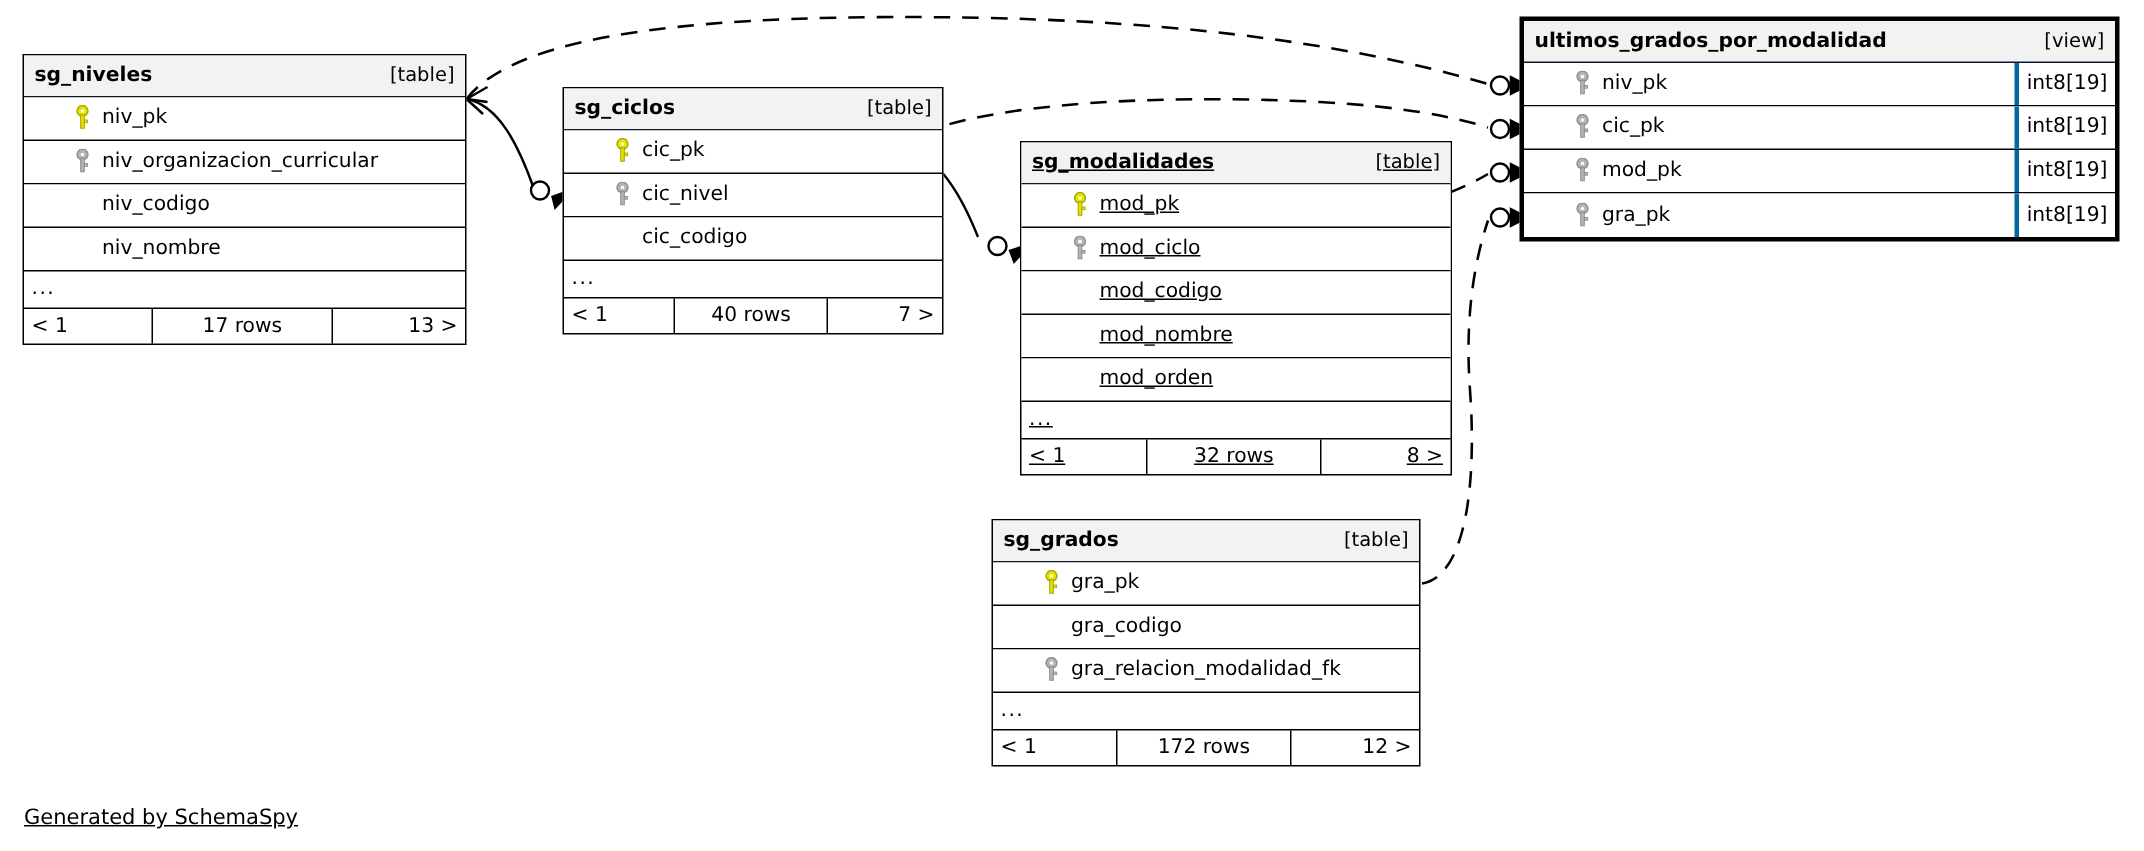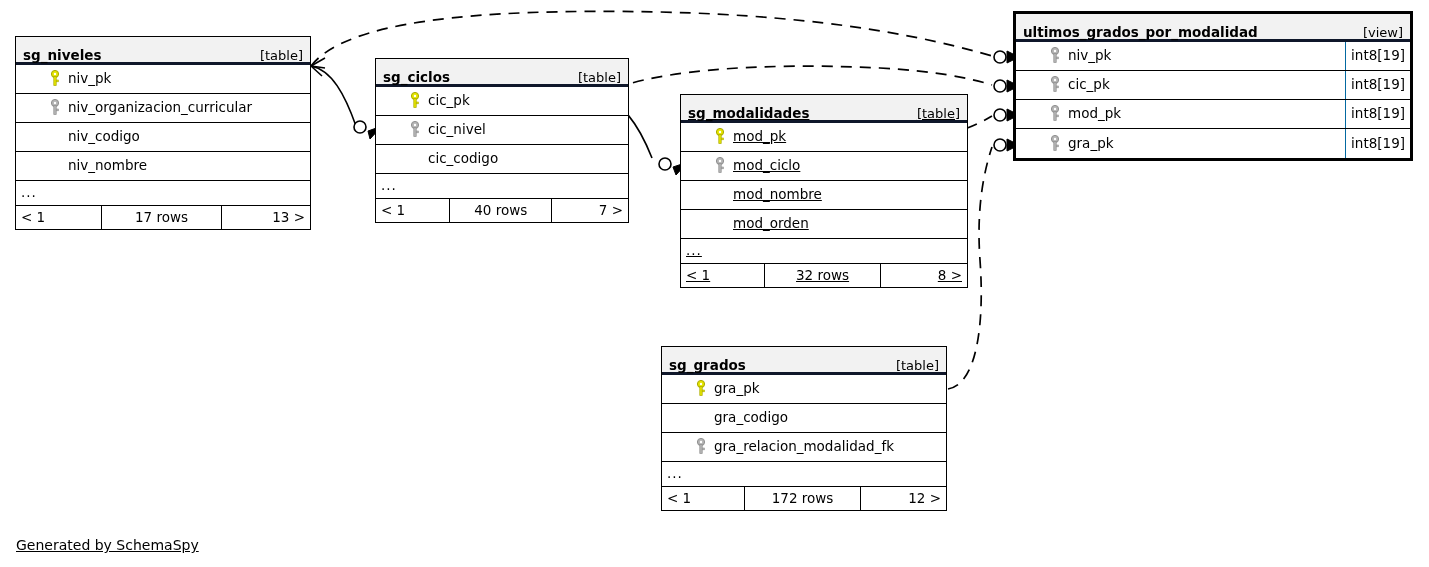--- a/index.html
+++ b/index.html
@@ -50,10 +50,10 @@
 
   .entity-header {
     display: flex;
-    align-items: flex-end;
+    align-items: center;
     justify-content: space-between;
     background: #f2f2f2;
-    border-bottom: 3px solid #0f172a;
+    border-bottom: 1px solid #0f172a;
     padding: 0 7px;
     height: 28px;
     box-sizing: border-box;

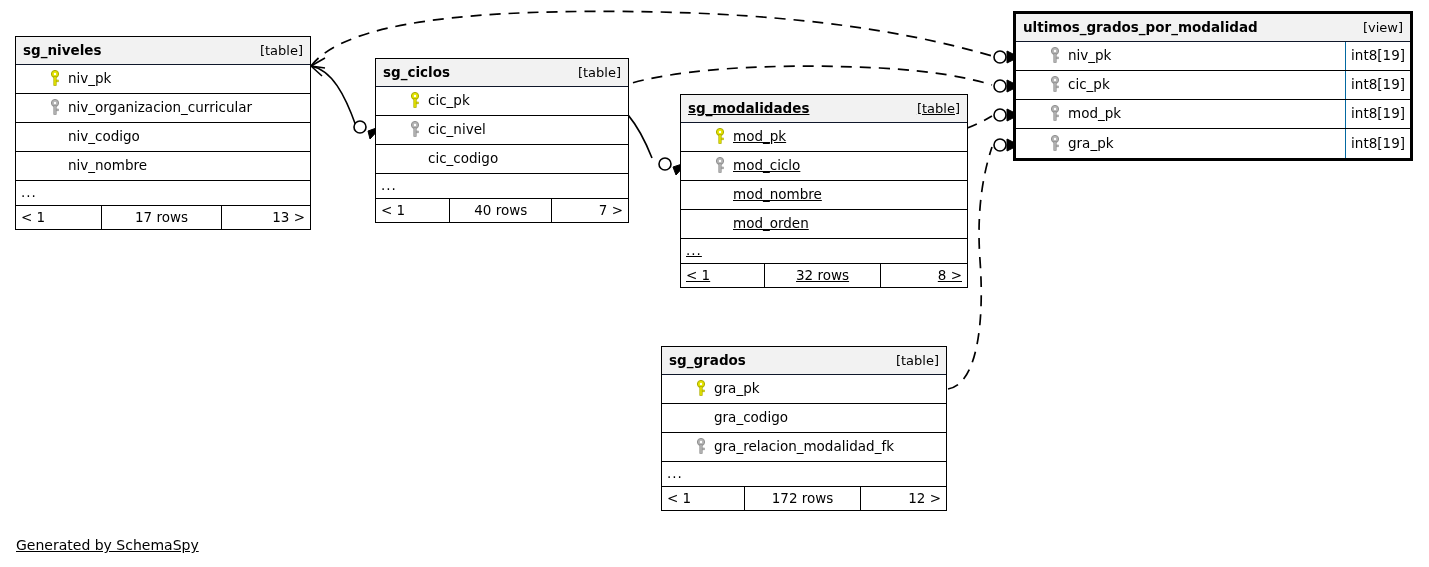--- a/index.html
+++ b/index.html
@@ -91,7 +91,7 @@
   }
   .col-type {
     flex: 0 0 auto;
-    border-left: 1px solid #0369a1;
+    border-left: 3px solid #0369a1;
     padding: 0 5px;
     height: 100%;
     display: flex;

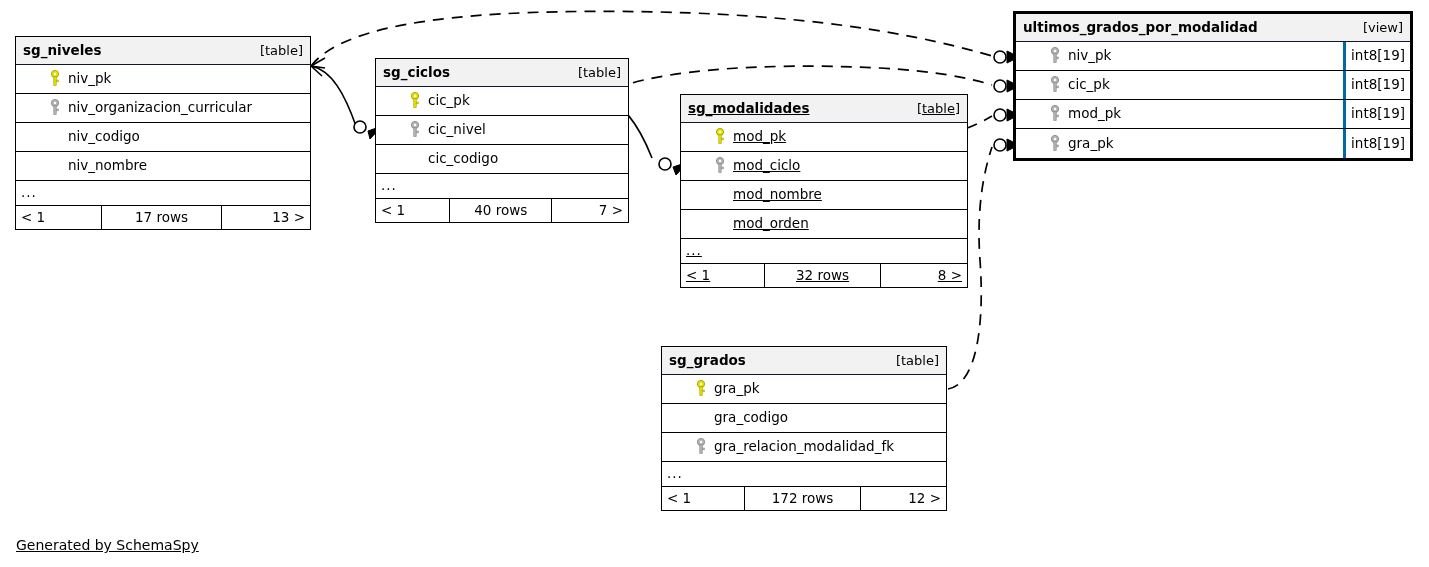--- a/index.html
+++ b/index.html
@@ -358,6 +358,12 @@
       </div>
     </div>
 
+    <div class="col-row">
+      <div class="col-main">
+        <span class="key-slot"></span>
+        <span class="col-label">mod_codigo</span>
+      </div>
+    </div>
 
     <div class="col-row">
       <div class="col-main">

